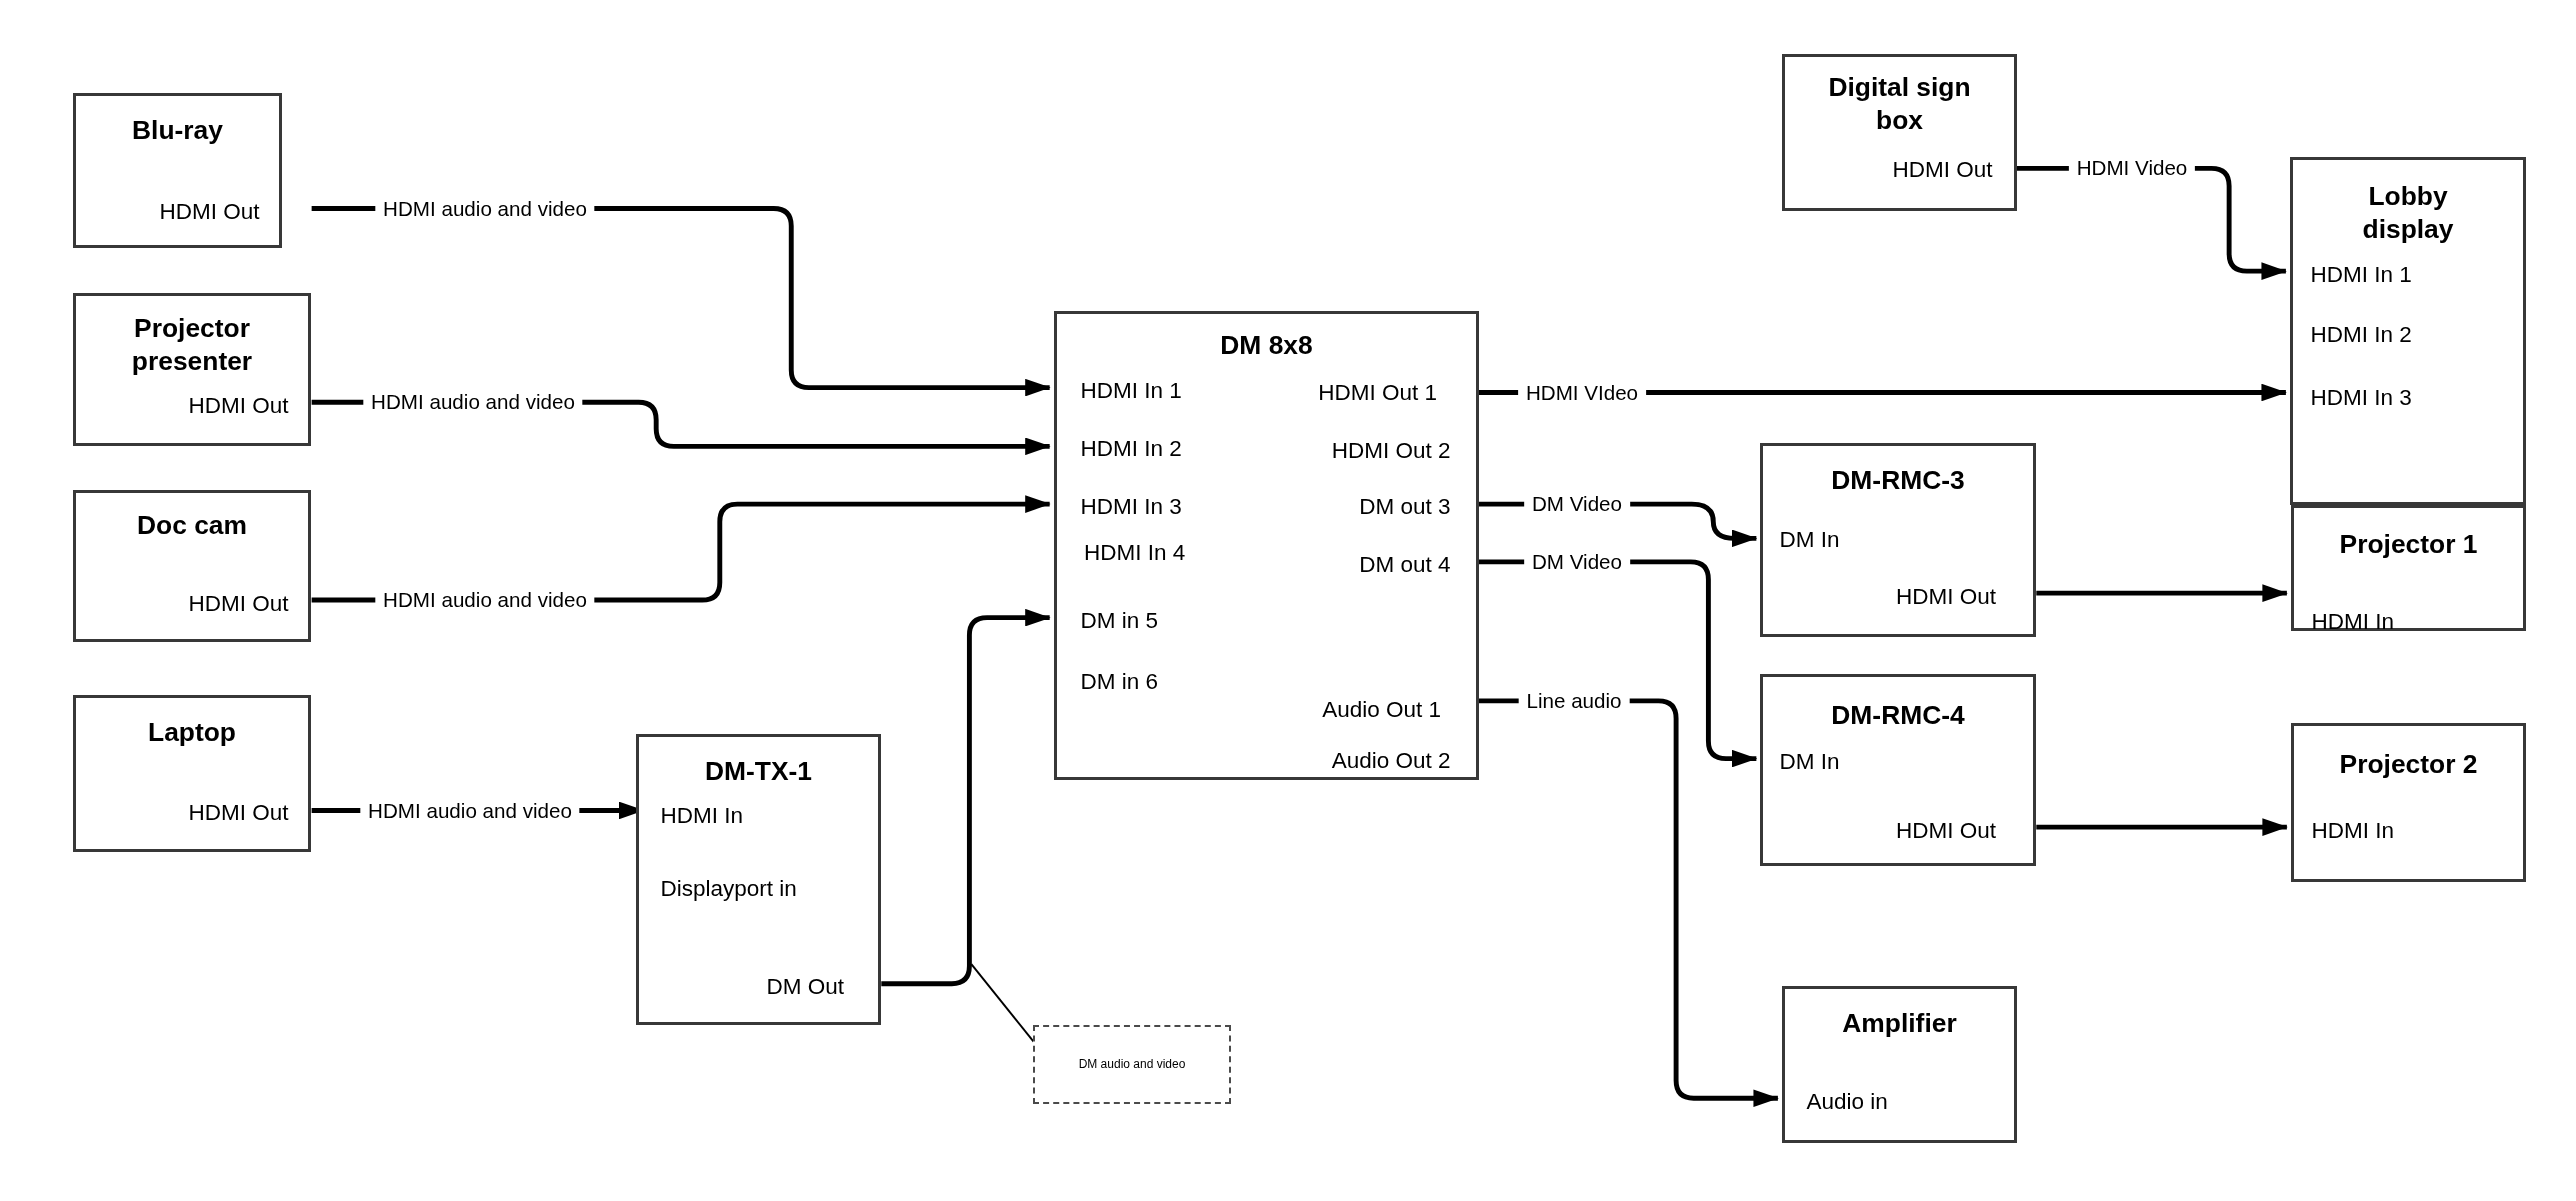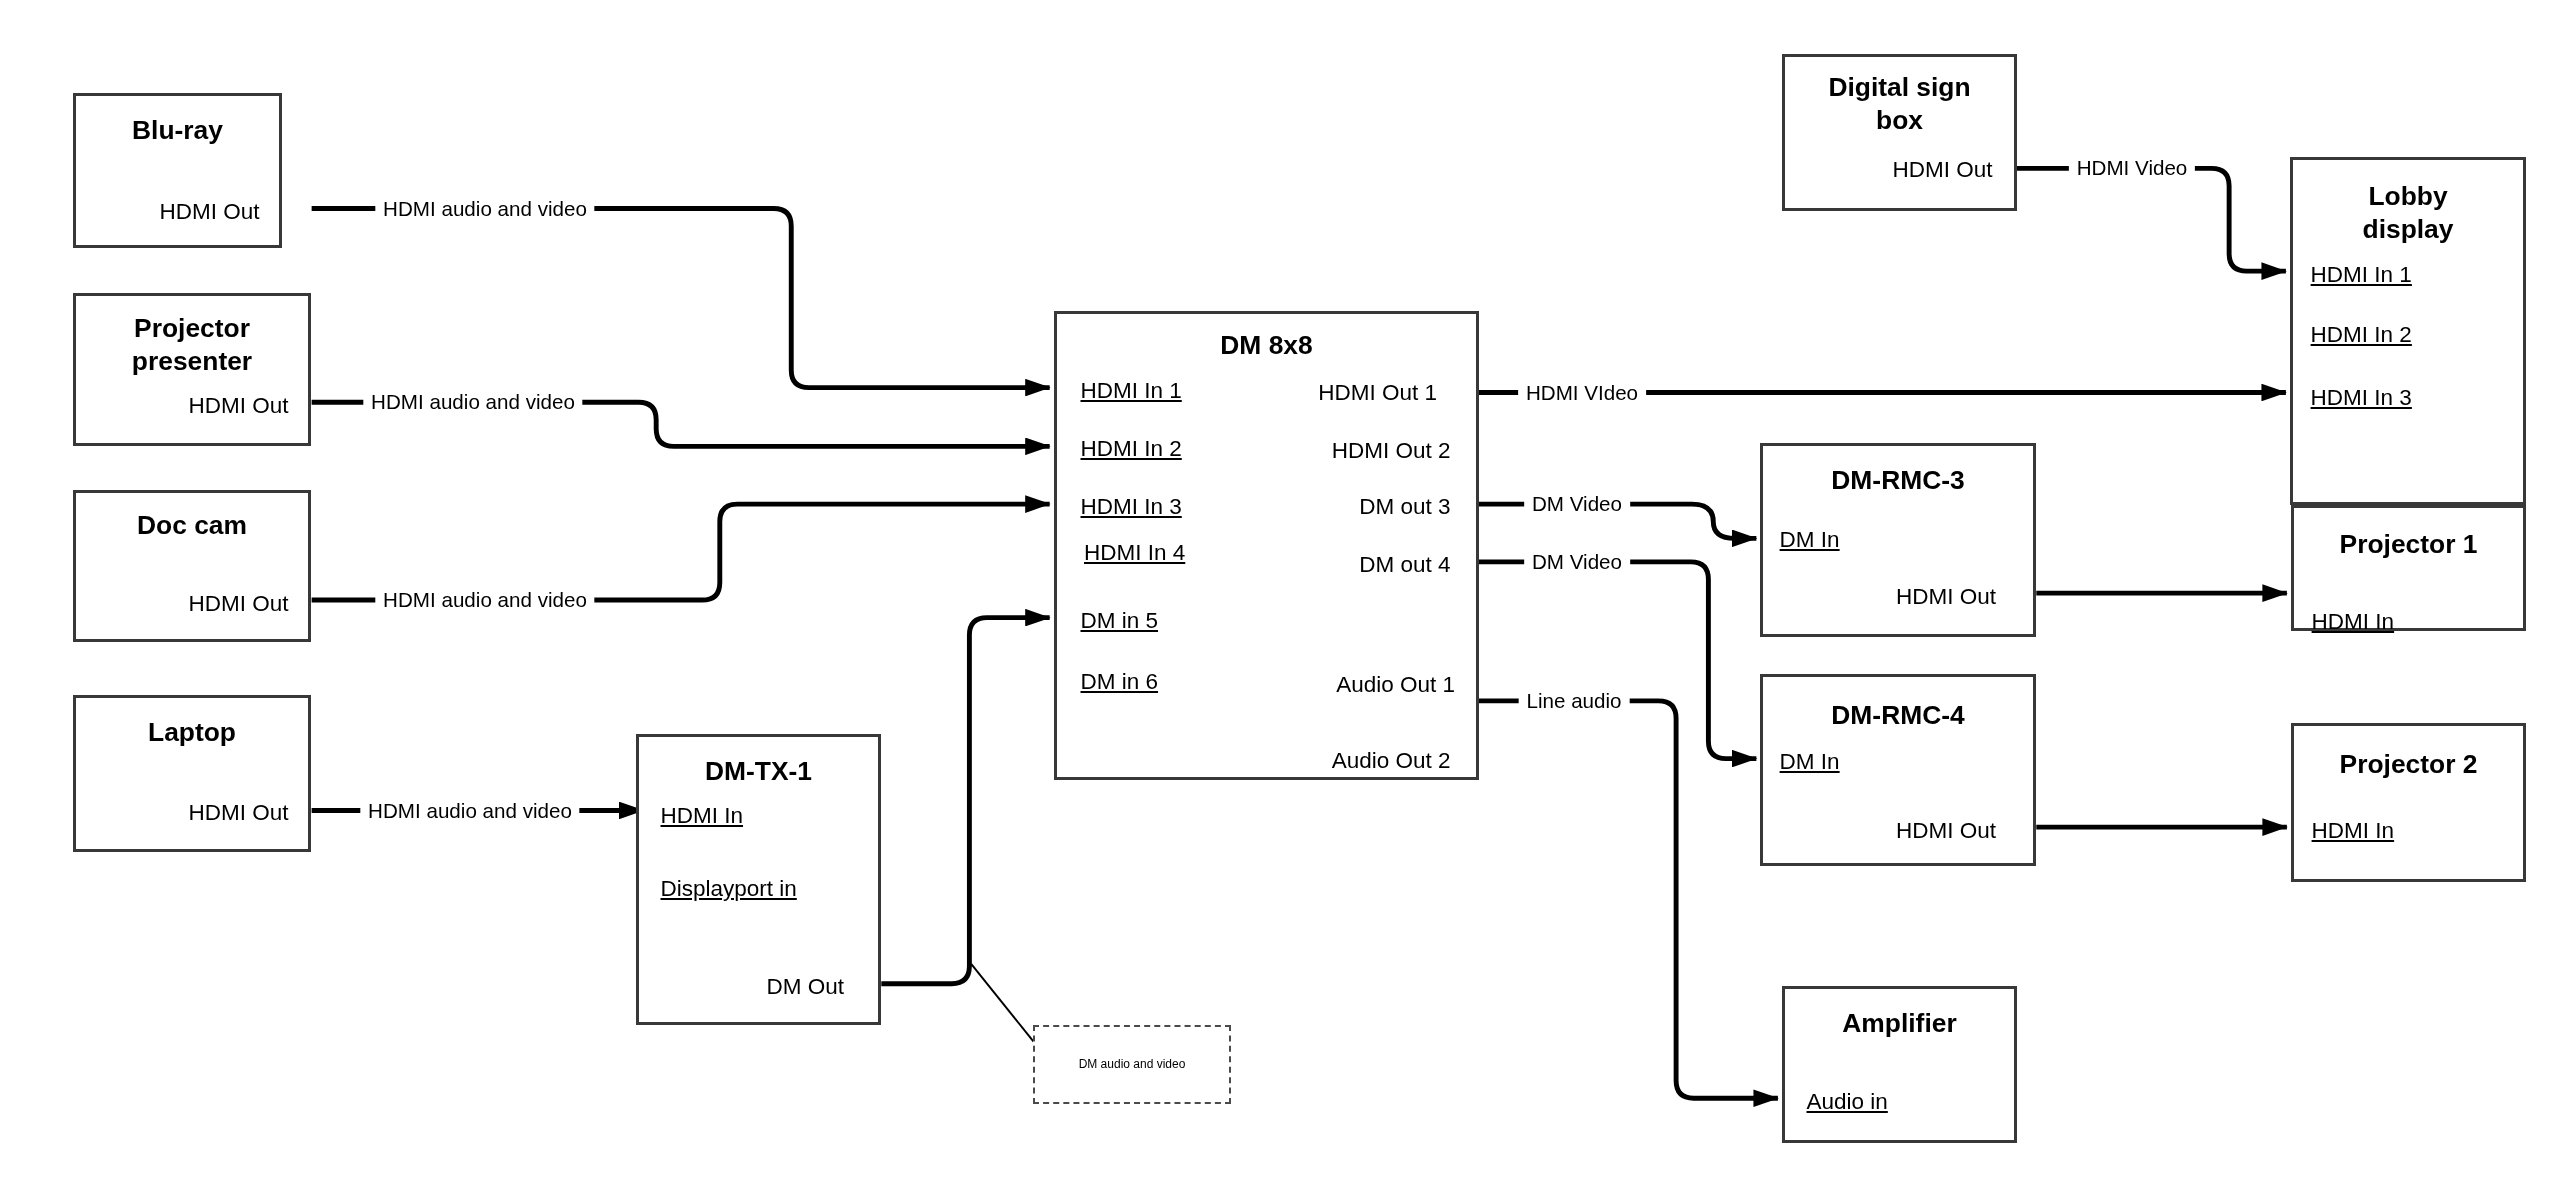--- a/index.html
+++ b/index.html
@@ -20,7 +20,7 @@
   .port{
     position:absolute;font-size:22.5px;line-height:29px;white-space:nowrap;
   }
-  .port.pleft{left:0;text-align:center;text-decoration:underline;}
+  .port.pleft{left:0;text-align:center;}
   .port.pright{right:0;text-align:right;}
   .wire-label{
     position:absolute;z-index:3;transform:translate(-50%,-50%);

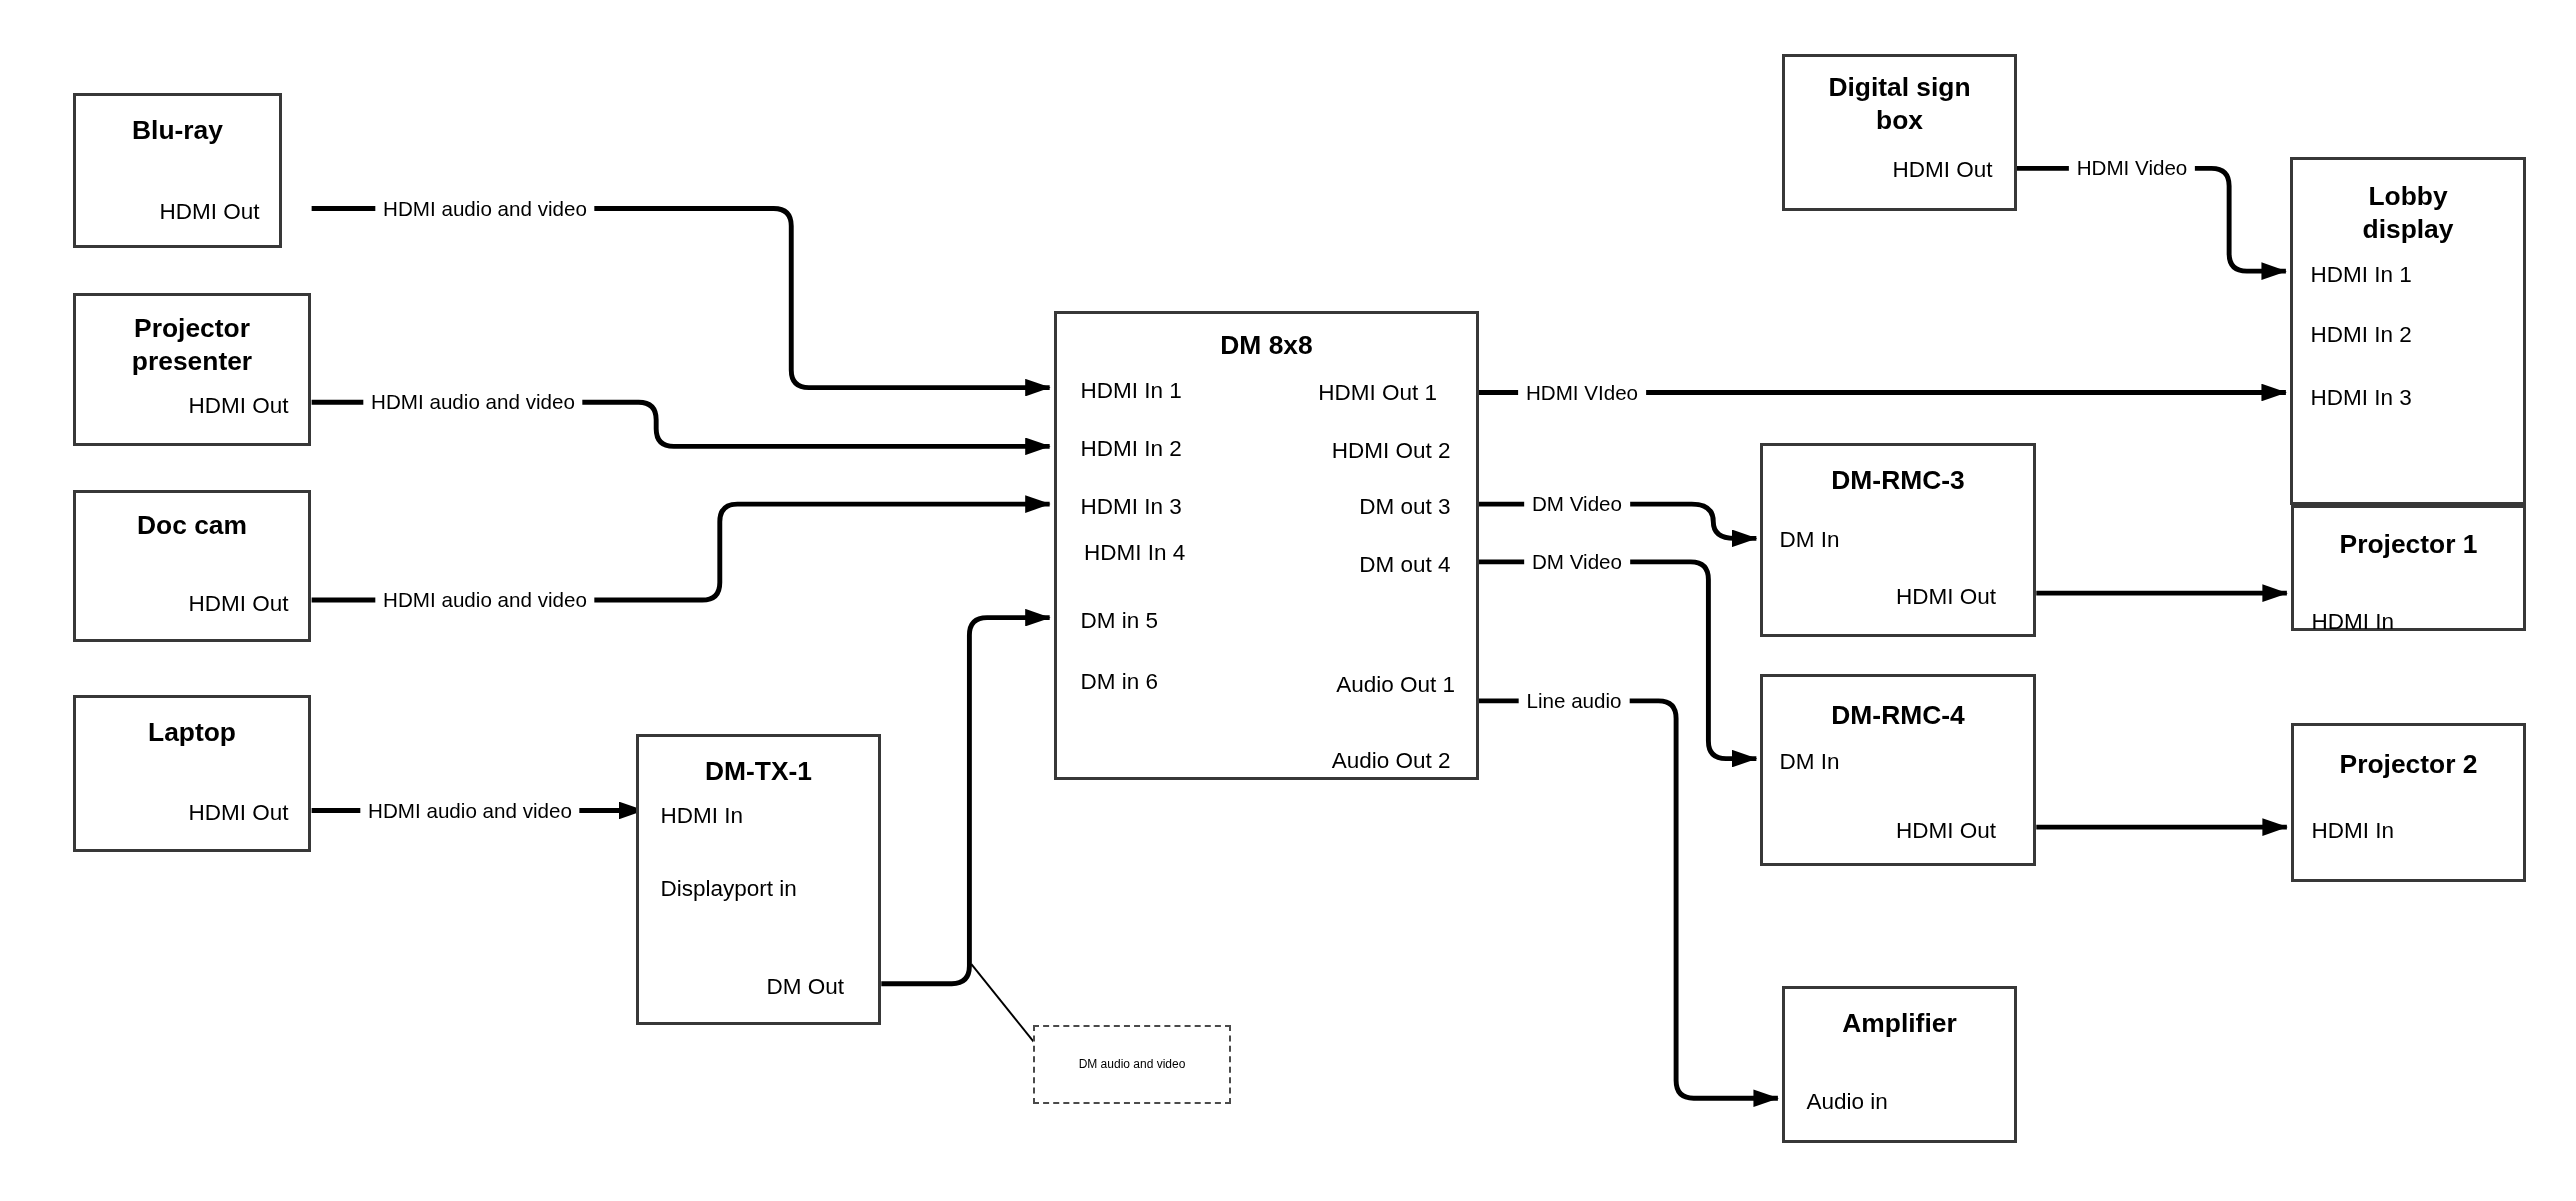--- a/index.html
+++ b/index.html
@@ -100,7 +100,7 @@
     <div class="port pright" style="top:122px;padding-right:25.5px">HDMI Out 2</div>
     <div class="port pright" style="top:178px;padding-right:25.5px">DM out 3</div>
     <div class="port pright" style="top:236px;padding-right:25.5px">DM out 4</div>
-    <div class="port pright" style="top:356px;padding-right:21px">Audio Out 1</div>
+    <div class="port pright" style="top:381px;padding-right:35px">Audio Out 1</div>
     <div class="port pright" style="top:432px;padding-right:25.5px">Audio Out 2</div>
   </div>
 

